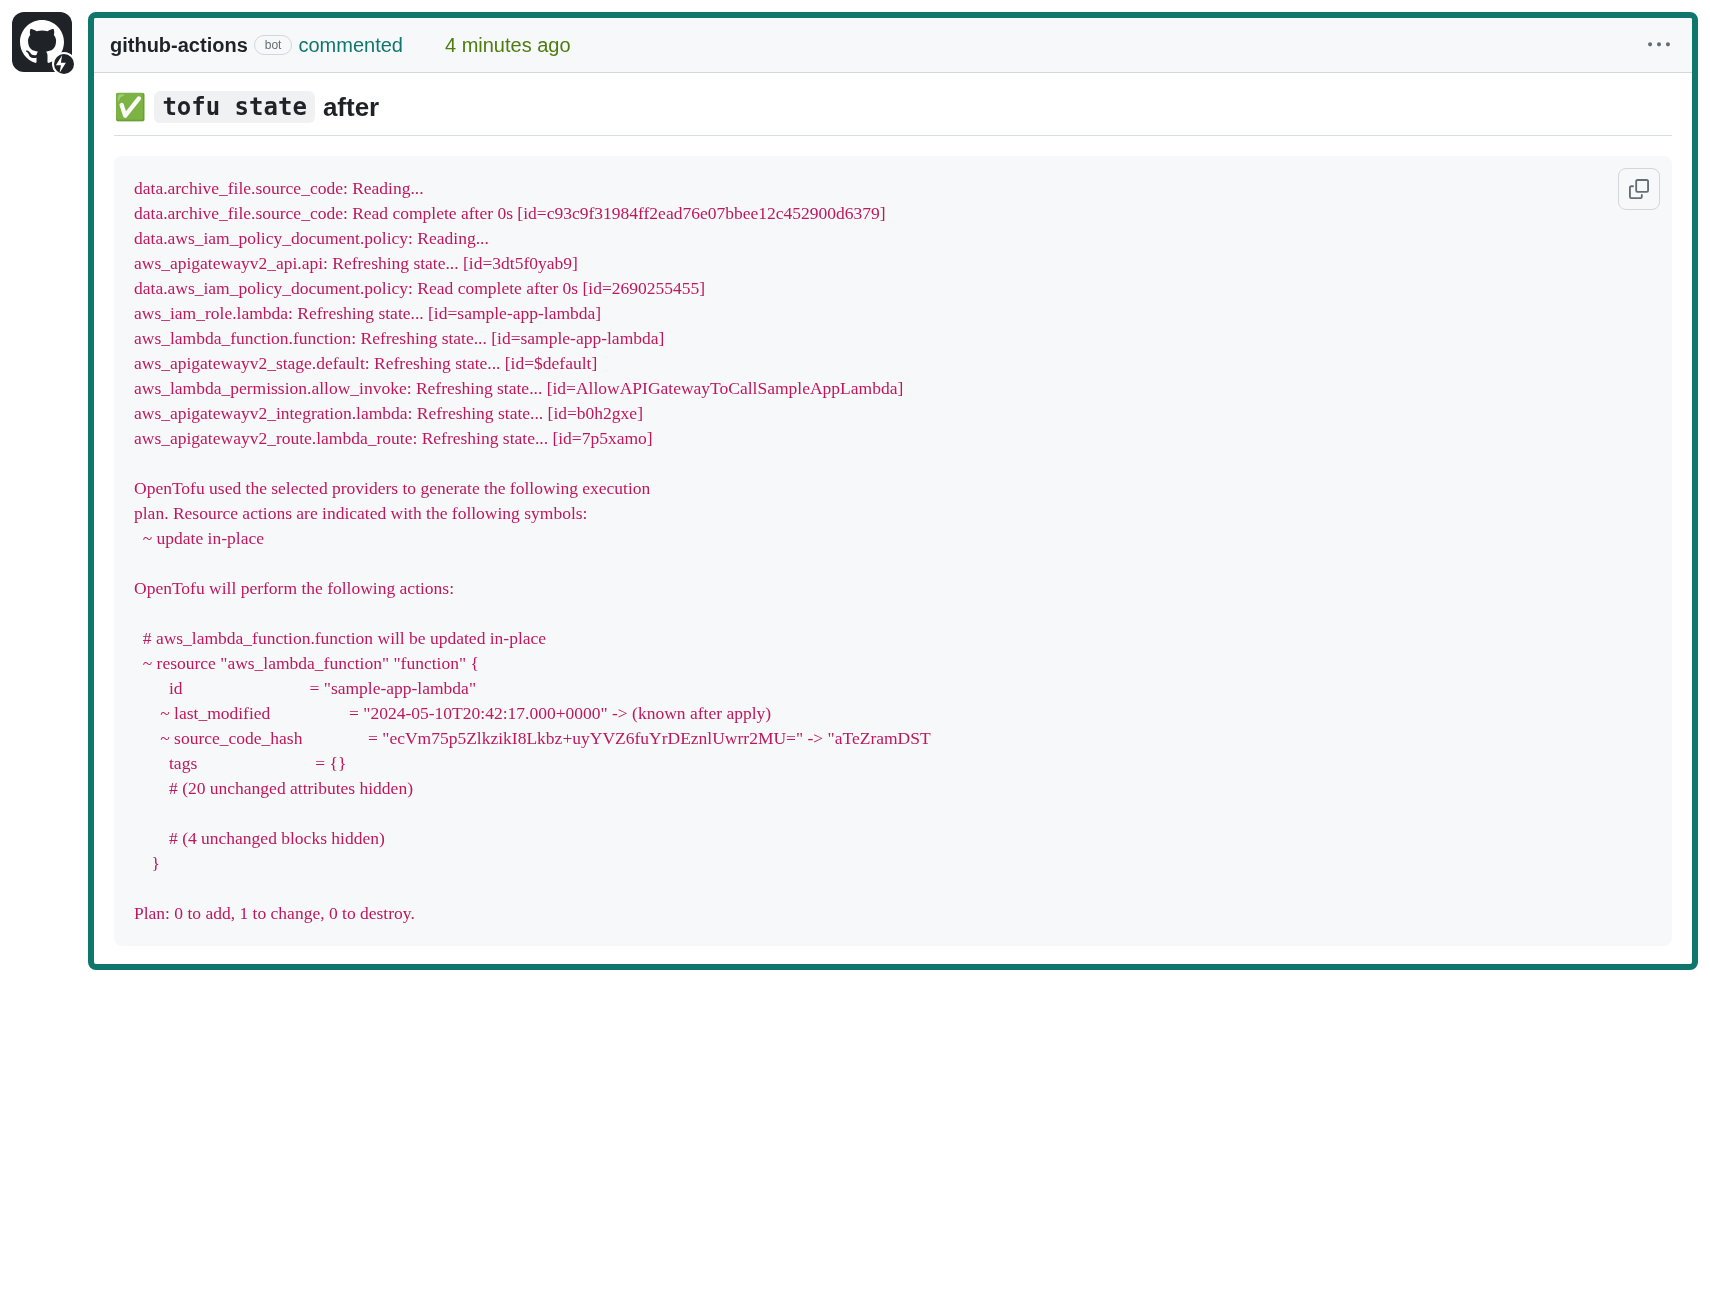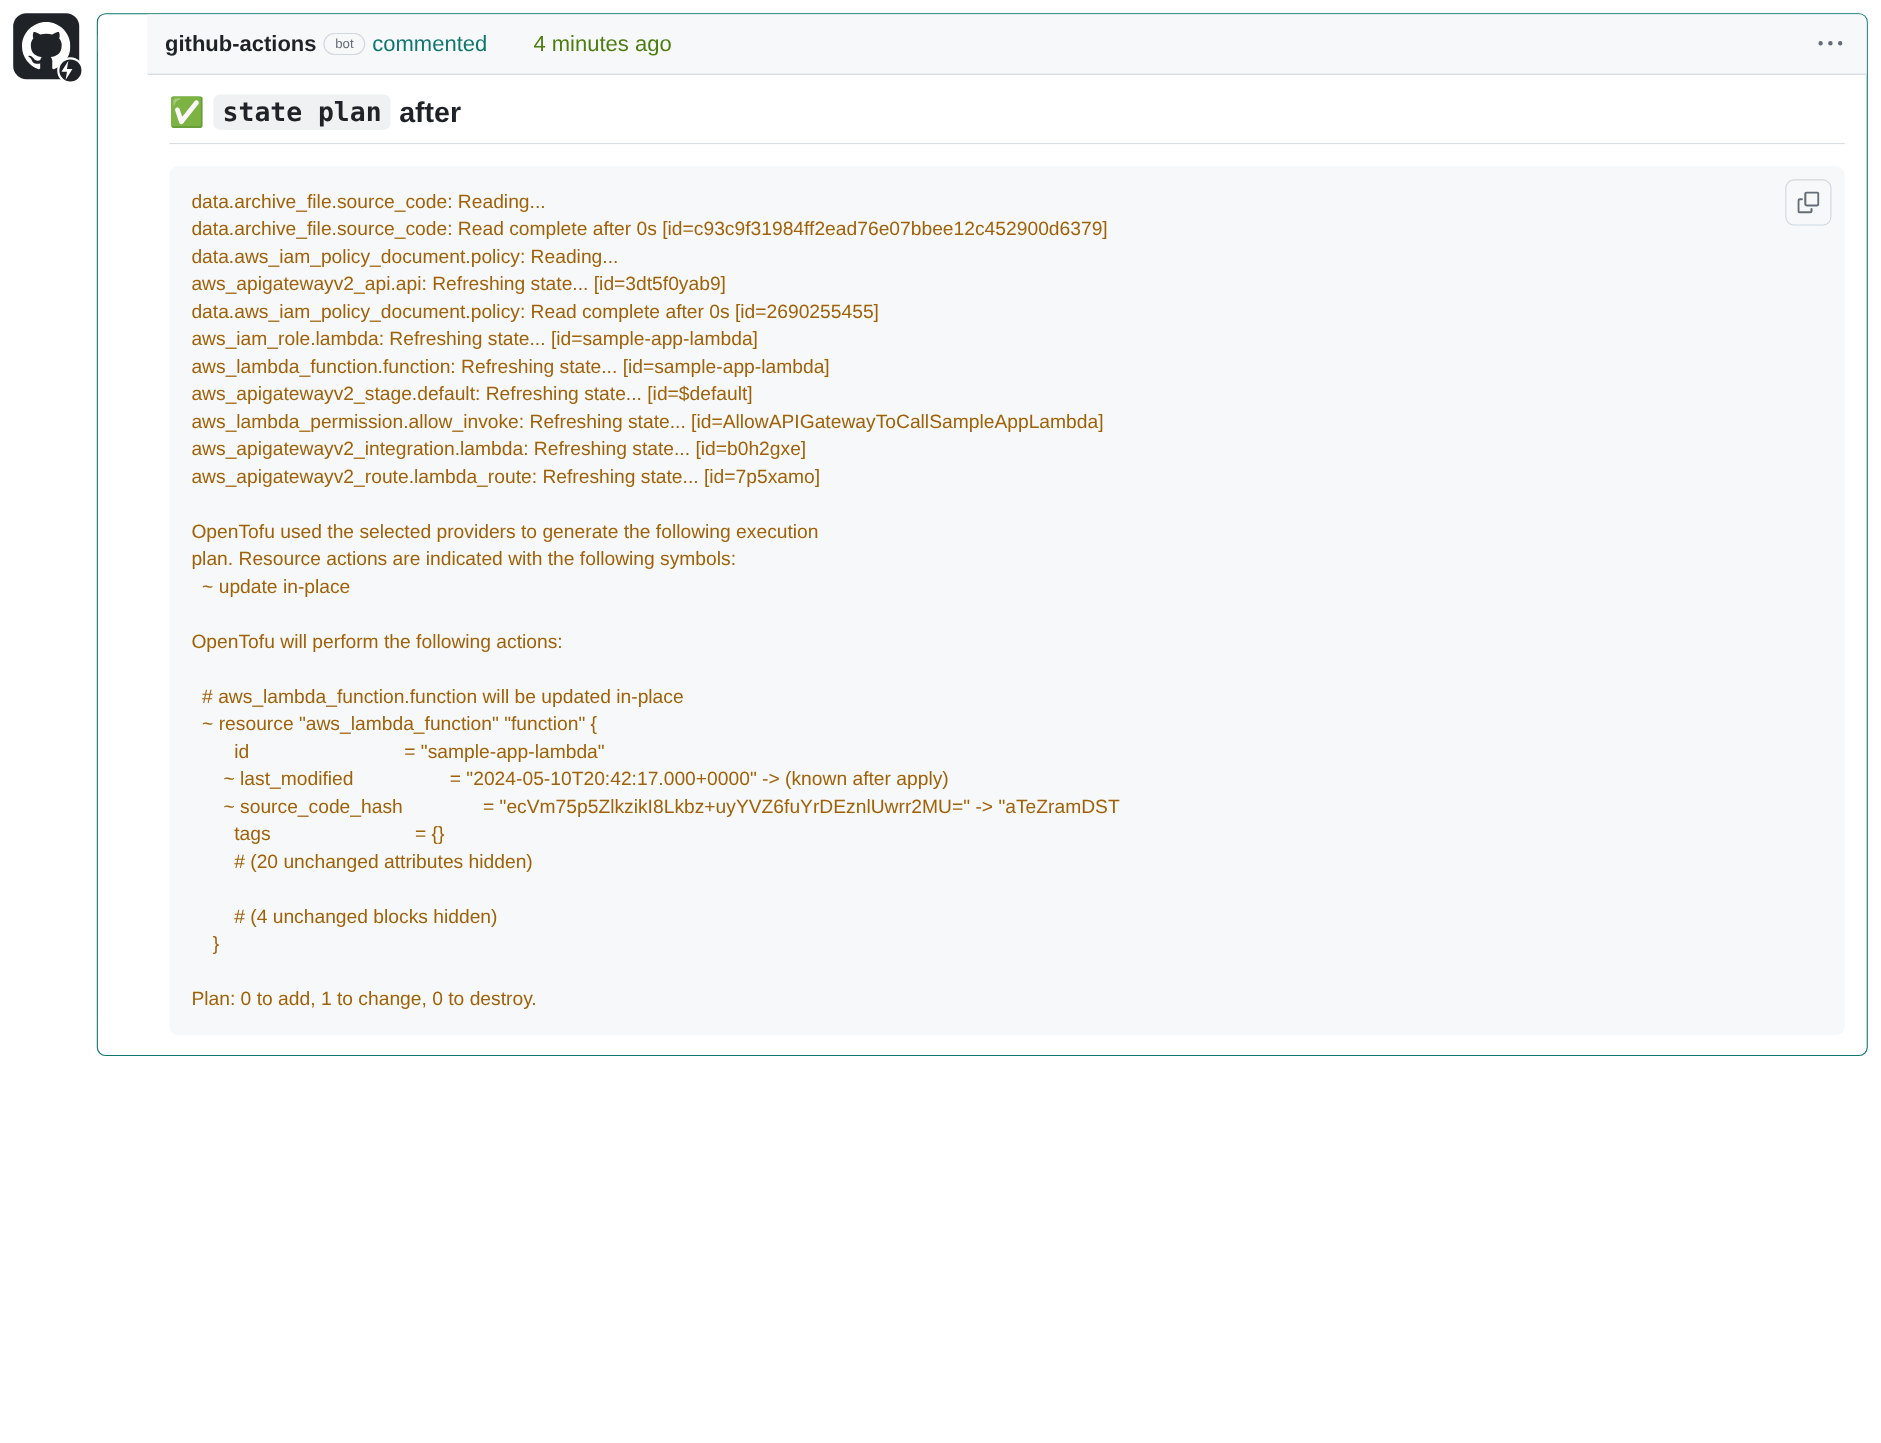--- a/index.html
+++ b/index.html
@@ -60,11 +60,10 @@
     }
     .comment-box {
       flex: 1;
-      border: 1px solid #0f766e;
+      border: 6px solid #0f766e;
       border-radius: 8px;
       overflow: hidden;
       position: relative;
-      padding-left: 45px;
     }
     .comment-box::before {
       content: "";

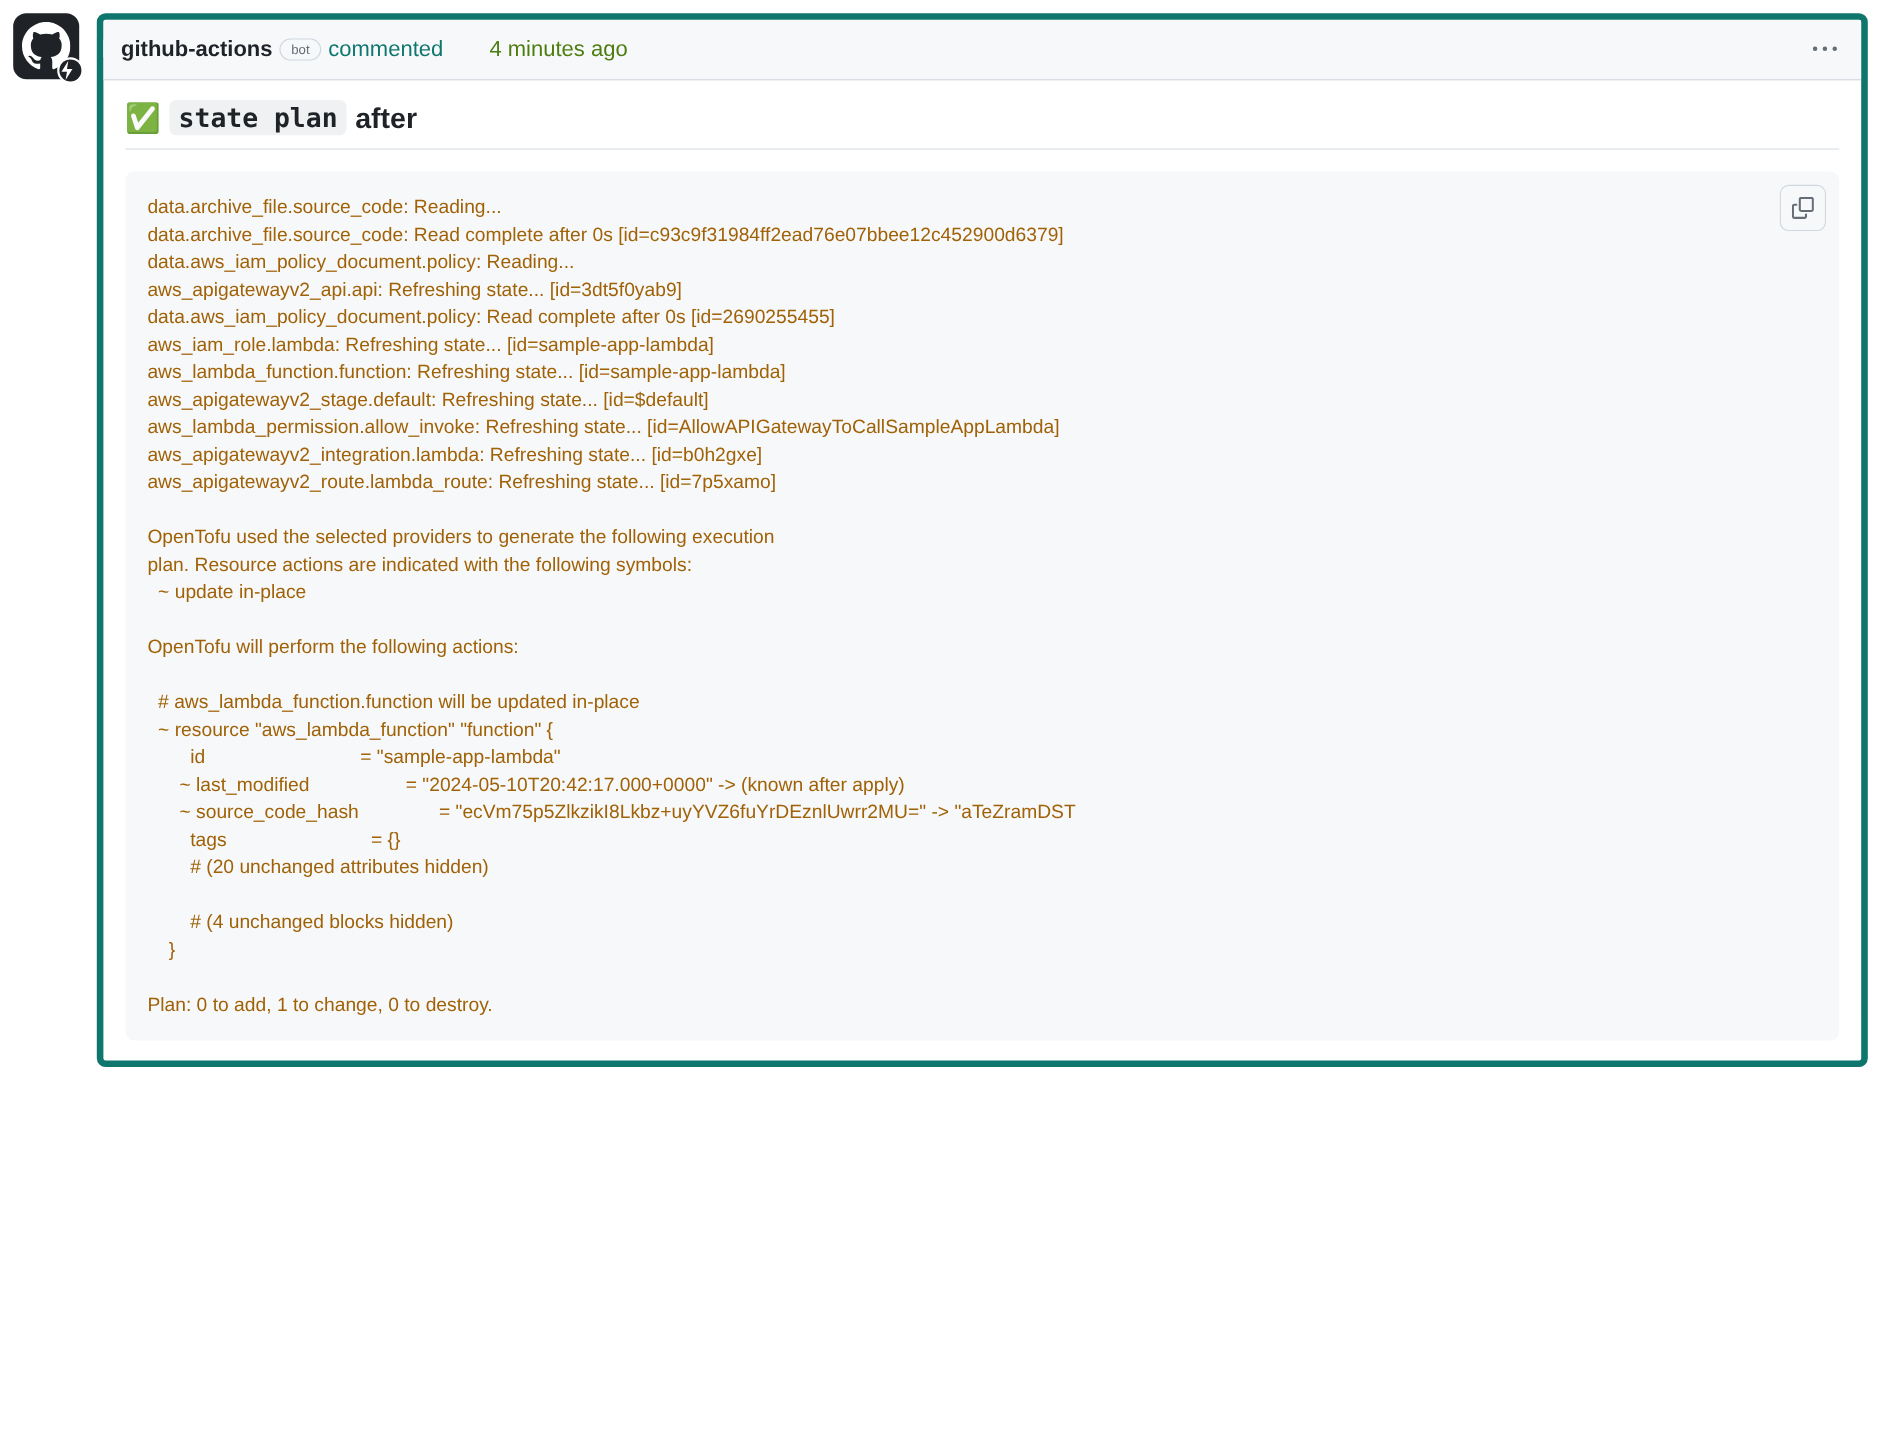--- a/index.html
+++ b/index.html
@@ -233,7 +233,7 @@
     <div class="comment-body">
       <h2 class="body-heading">
         <span class="checkmark">✅</span>
-        <span class="inline-code">state plan</span>
+        <span class="inline-code">tofu state</span>
         <span class="heading-suffix">after</span>
       </h2>
 

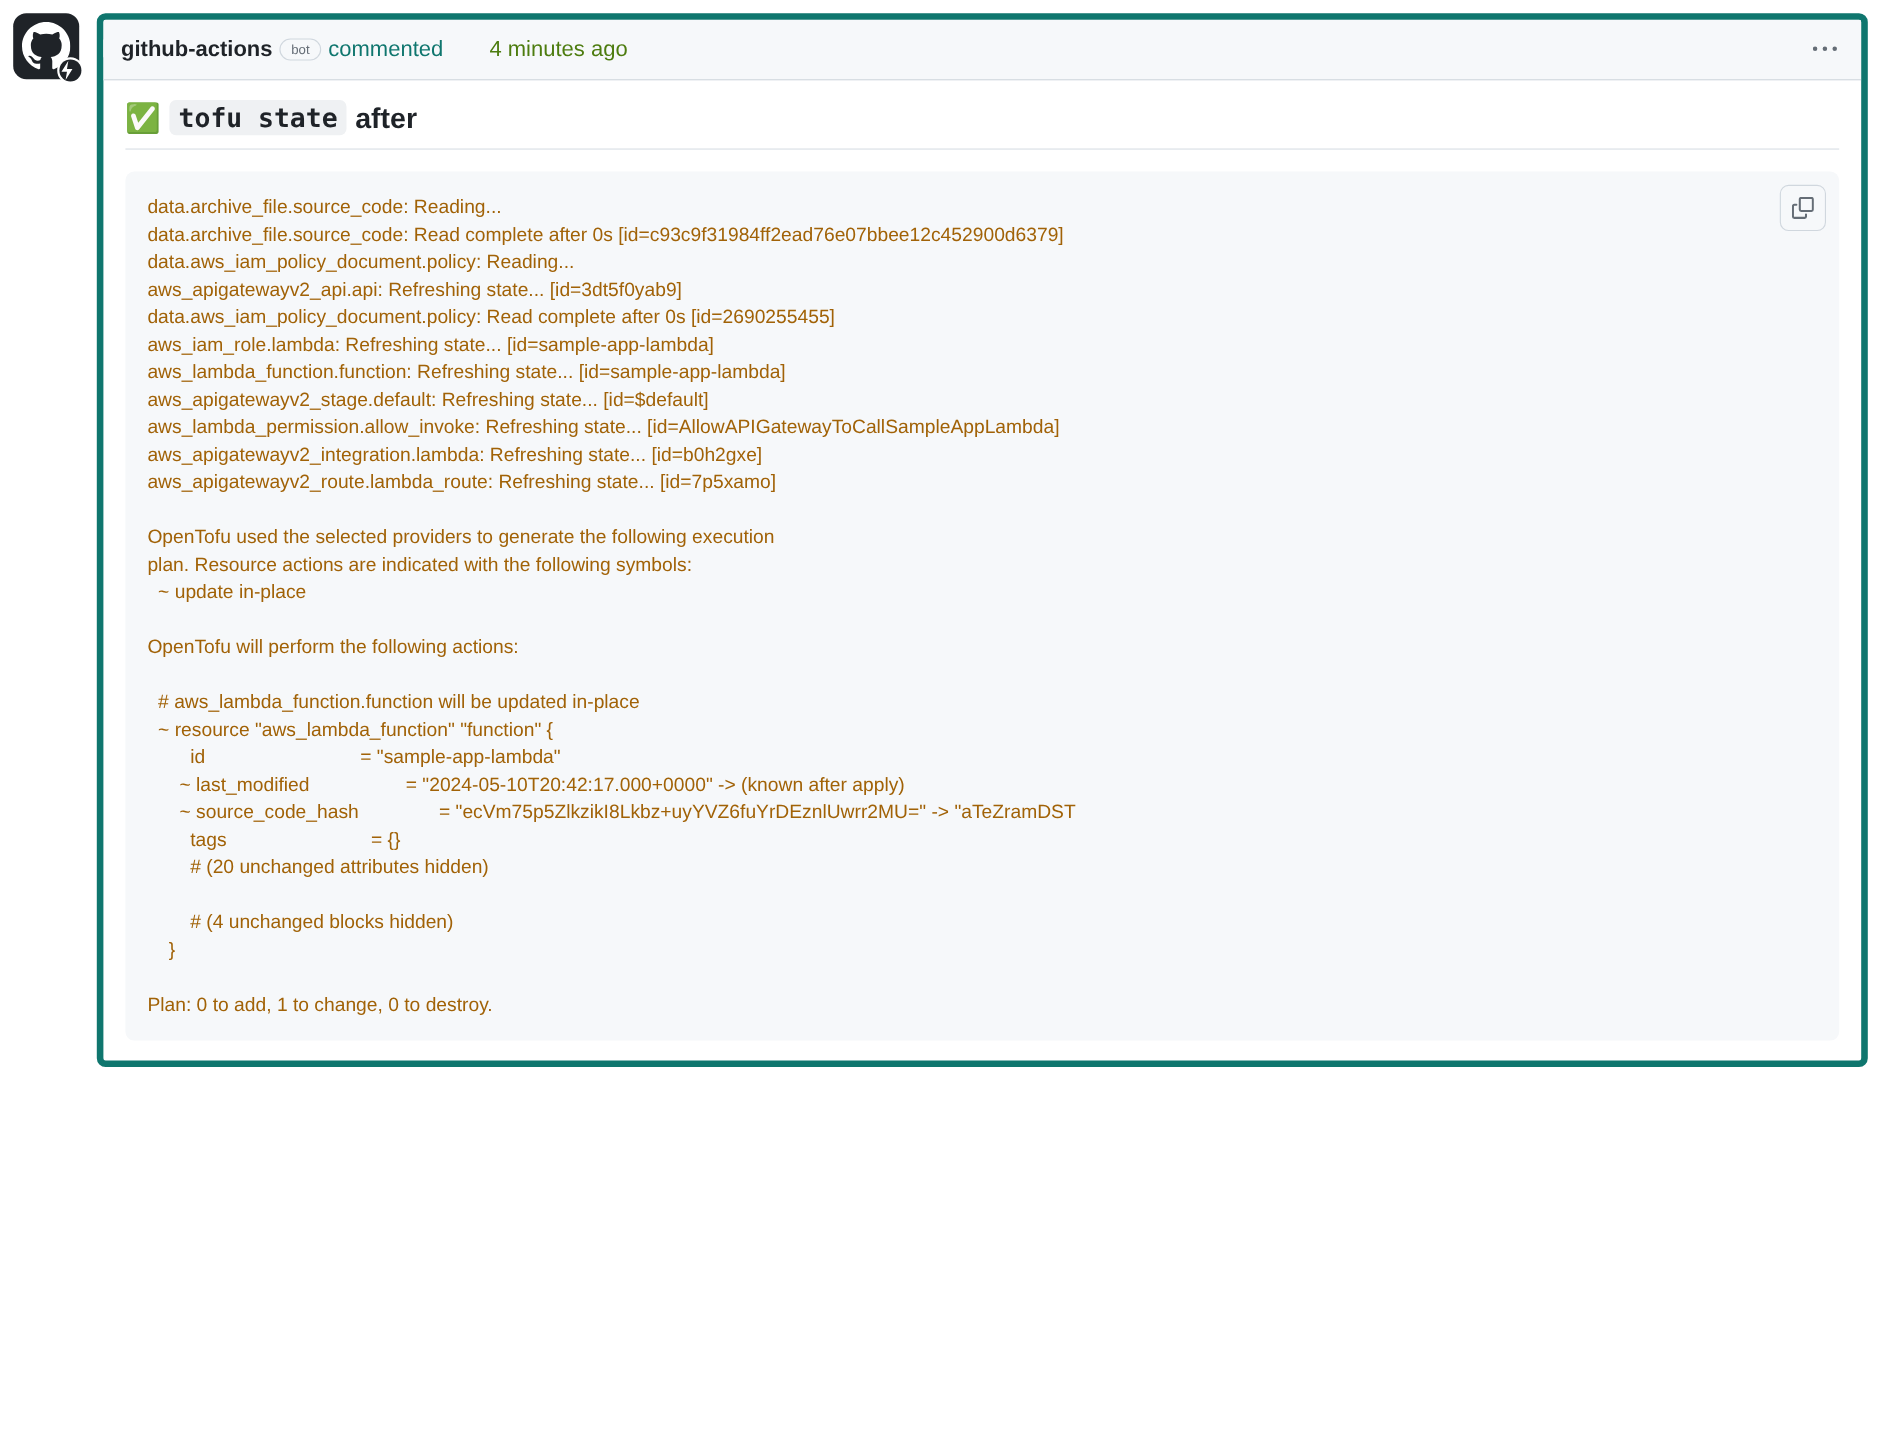--- a/index.html
+++ b/index.html
@@ -188,11 +188,11 @@
       height: 20px;
     }
     .code-content {
-      font-family: Liberation Sans, sans-serif;
+      font-family: Liberation Serif, serif;
       font-size: 17.5px;
       line-height: 1.43;
       white-space: pre;
-      color: #a16207;
+      color: #be185d;
       overflow-x: auto;
     }
   </style>

